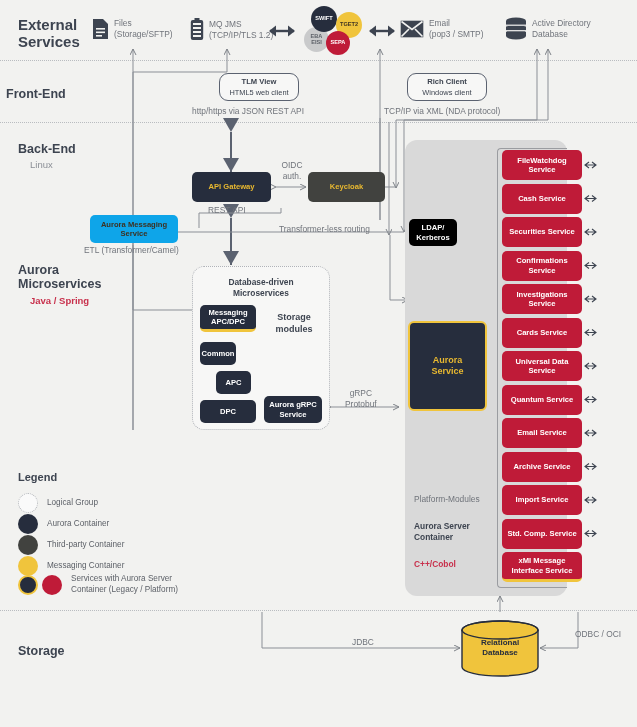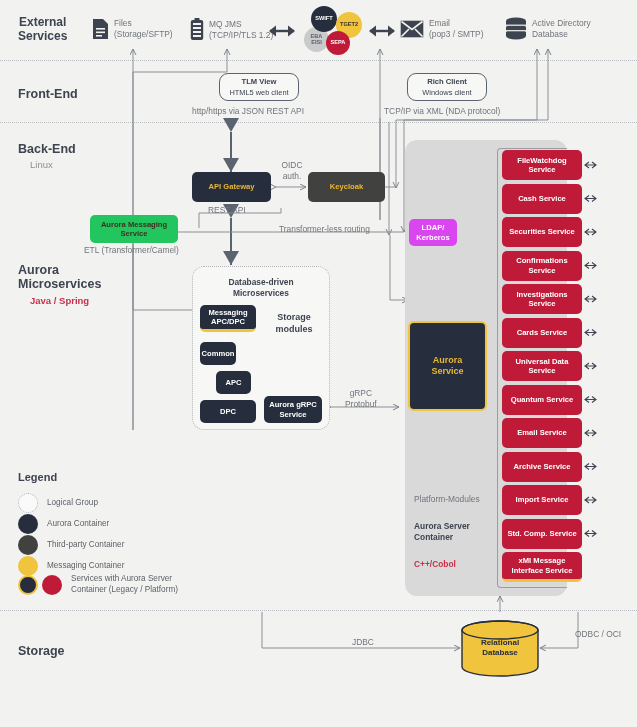--- a/index.html
+++ b/index.html
@@ -59,7 +59,7 @@
   <div class="divider" style="top:122px;"></div>
   <div class="divider" style="top:610px;"></div>
 
-  <div class="band-label" style="left:18px;top:16px;font-size:12px;text-align:center;">
+  <div class="band-label" style="left:18px;top:16px;font-size:15px;">
     <div>External</div>
     <div>Services</div>
   </div>

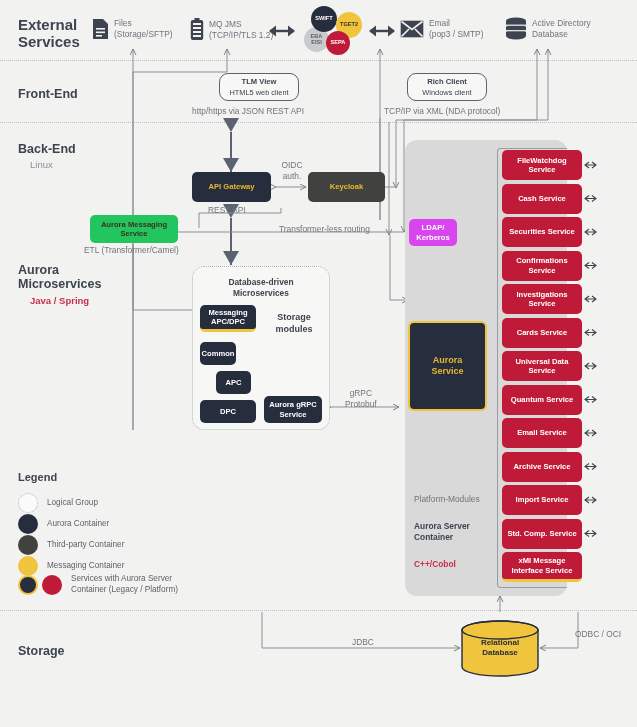--- a/index.html
+++ b/index.html
@@ -63,7 +63,7 @@
     <div>External</div>
     <div>Services</div>
   </div>
-  <div class="band-label" style="left:18px;top:87px;font-size:12.5px;">Front-End</div>
+  <div class="band-label" style="left:6px;top:87px;font-size:12.5px;">Front-End</div>
   <div class="band-label" style="left:18px;top:142px;font-size:12.5px;">Back-End</div>
   <div class="band-sub" style="left:18px;top:159px;">Linux</div>
   <div class="band-label" style="left:18px;top:263px;font-size:12.5px;">

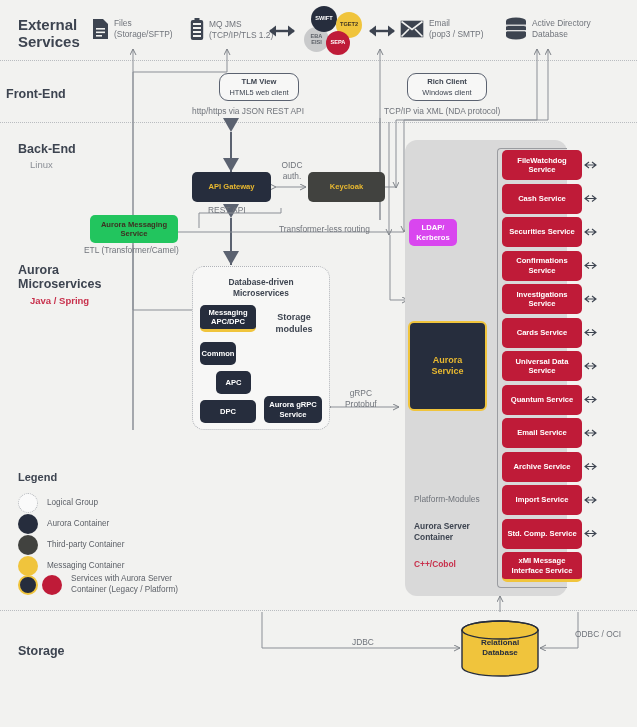--- a/index.html
+++ b/index.html
@@ -16,7 +16,7 @@
   .node.navy{background:#262d3d;color:#fff;}
   .node.navy.gold-text{color:#e8b830;}
   .node.grey{background:#41423f;color:#e8b830;}
-  .node.gold{background:#22c55e;color:#3d3222;}
+  .node.gold{background:#0ea5e9;color:#3d3222;}
   .node.olive{background:#d946ef;color:#fff;}
   .node.red{background:#bf1b38;color:#fff;}
   .node.outline{background:#f7f7f6;border:1.2px solid #5b6270;color:#3d4450;border-radius:9px;font-weight:normal;}

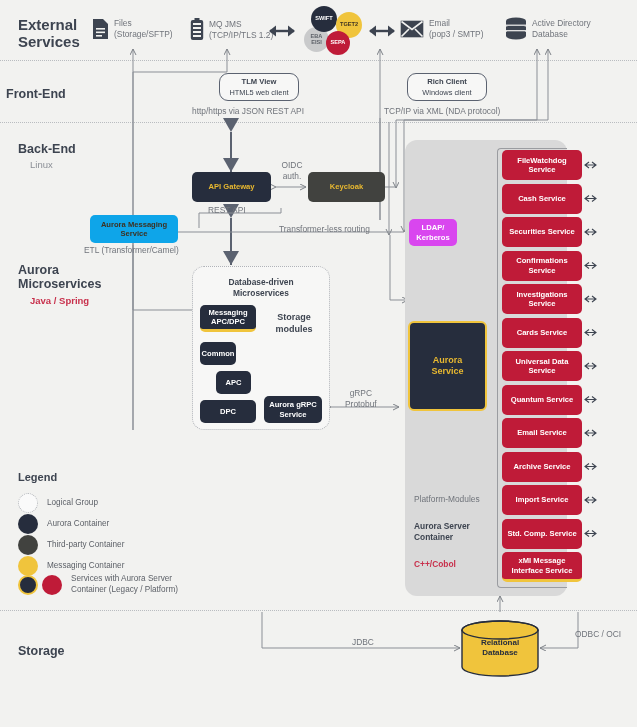--- a/index.html
+++ b/index.html
@@ -17,7 +17,7 @@
   .node.navy.gold-text{color:#e8b830;}
   .node.grey{background:#41423f;color:#e8b830;}
   .node.gold{background:#0ea5e9;color:#3d3222;}
-  .node.olive{background:#d946ef;color:#fff;}
+  .node.olive{background:#000000;color:#fff;}
   .node.red{background:#bf1b38;color:#fff;}
   .node.outline{background:#f7f7f6;border:1.2px solid #5b6270;color:#3d4450;border-radius:9px;font-weight:normal;}
   .node.outline b{display:block;font-size:7.6px;}

